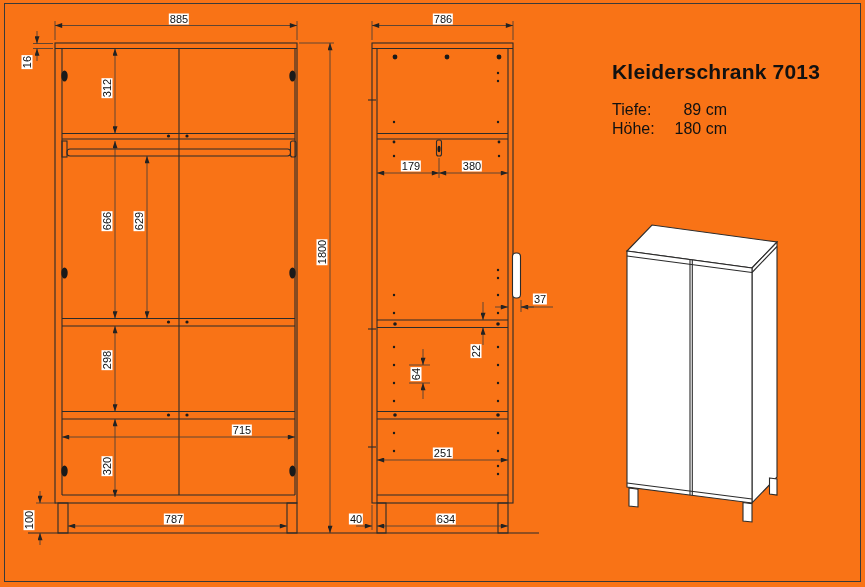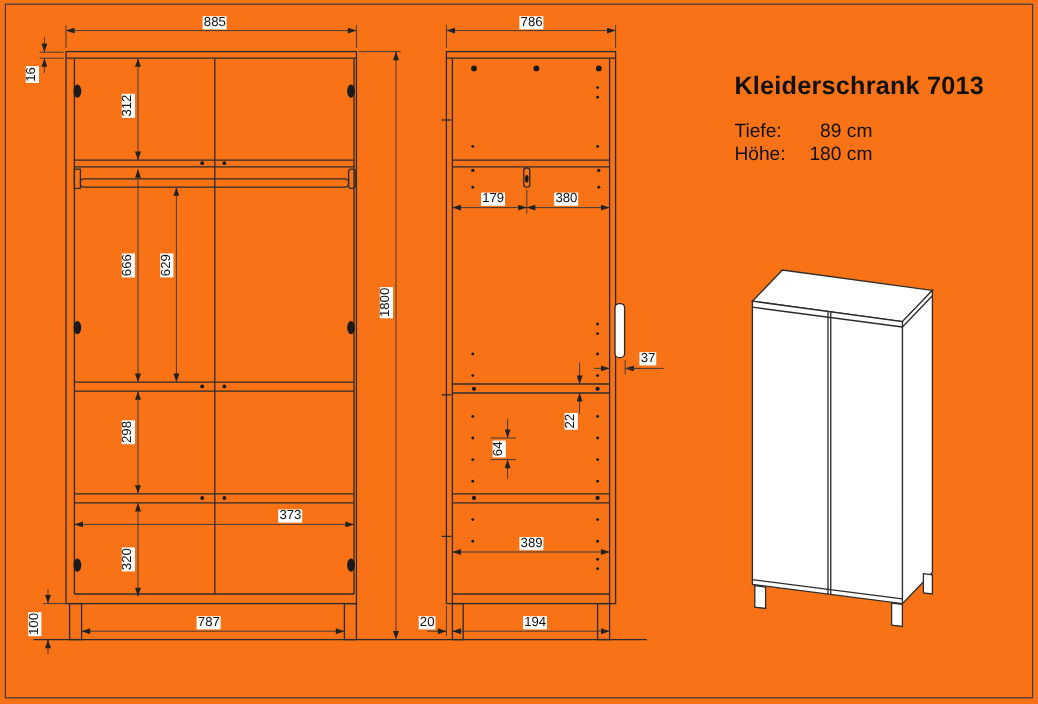--- a/index.html
+++ b/index.html
@@ -227,7 +227,7 @@
   <span class="dim v" style="left:139px;top:221px">629</span>
   <span class="dim v" style="left:322px;top:252px">1800</span>
   <span class="dim v" style="left:107px;top:360px">298</span>
-  <span class="dim" style="left:242px;top:430px">373</span>
+  <span class="dim" style="left:242px;top:430px">715</span>
   <span class="dim v" style="left:107px;top:466px">320</span>
   <span class="dim v" style="left:29px;top:520px">100</span>
   <span class="dim" style="left:174px;top:519px">787</span>

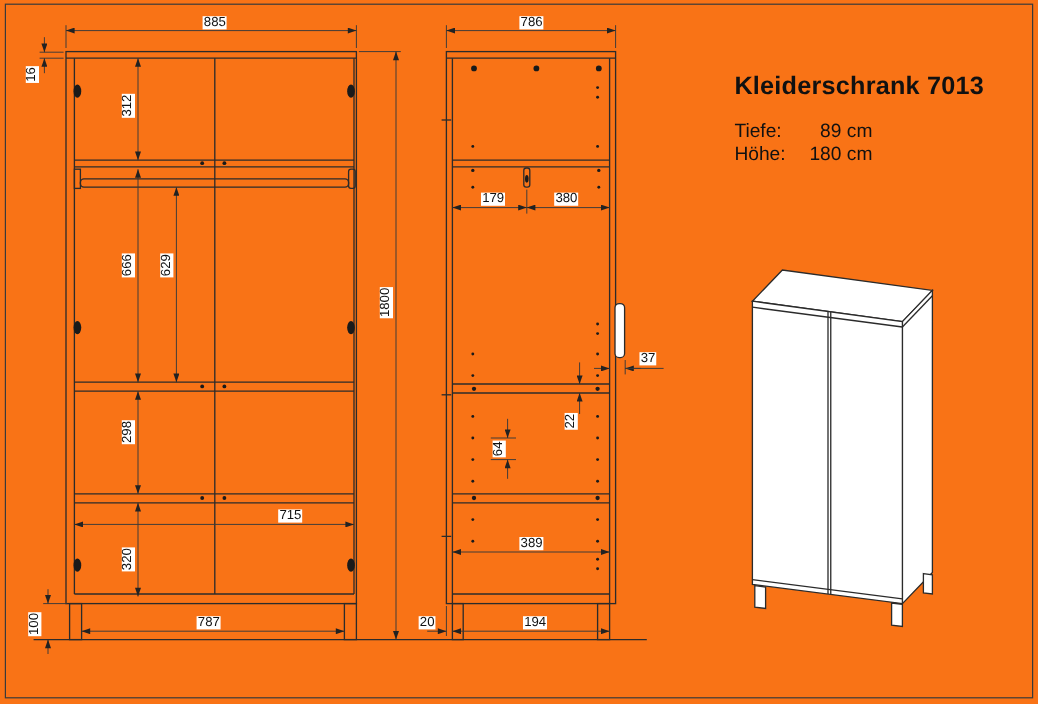--- a/index.html
+++ b/index.html
@@ -238,7 +238,7 @@
   <span class="dim" style="left:540px;top:299px">37</span>
   <span class="dim v" style="left:476px;top:351px">22</span>
   <span class="dim v" style="left:416px;top:374px">64</span>
-  <span class="dim" style="left:443px;top:453px">389</span>
+  <span class="dim" style="left:443px;top:453px">251</span>
   <span class="dim" style="left:356px;top:519px">20</span>
   <span class="dim" style="left:446px;top:519px">194</span>
 

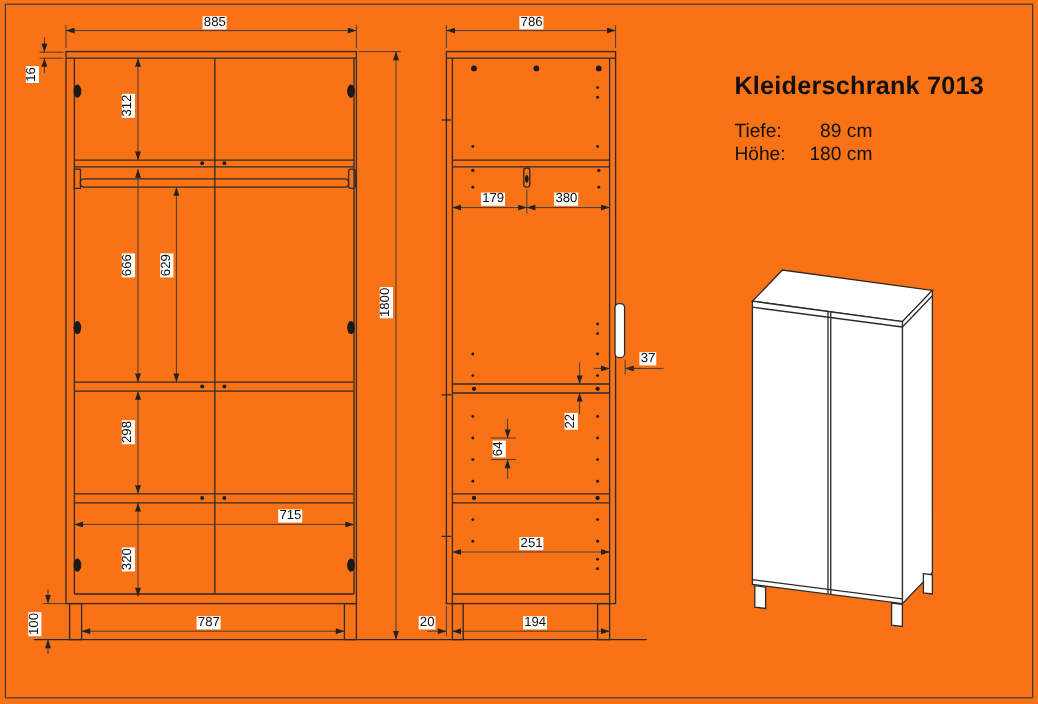--- a/index.html
+++ b/index.html
@@ -239,7 +239,7 @@
   <span class="dim v" style="left:476px;top:351px">22</span>
   <span class="dim v" style="left:416px;top:374px">64</span>
   <span class="dim" style="left:443px;top:453px">251</span>
-  <span class="dim" style="left:356px;top:519px">20</span>
+  <span class="dim" style="left:356px;top:519px">40</span>
   <span class="dim" style="left:446px;top:519px">194</span>
 
   <div class="titleblock">

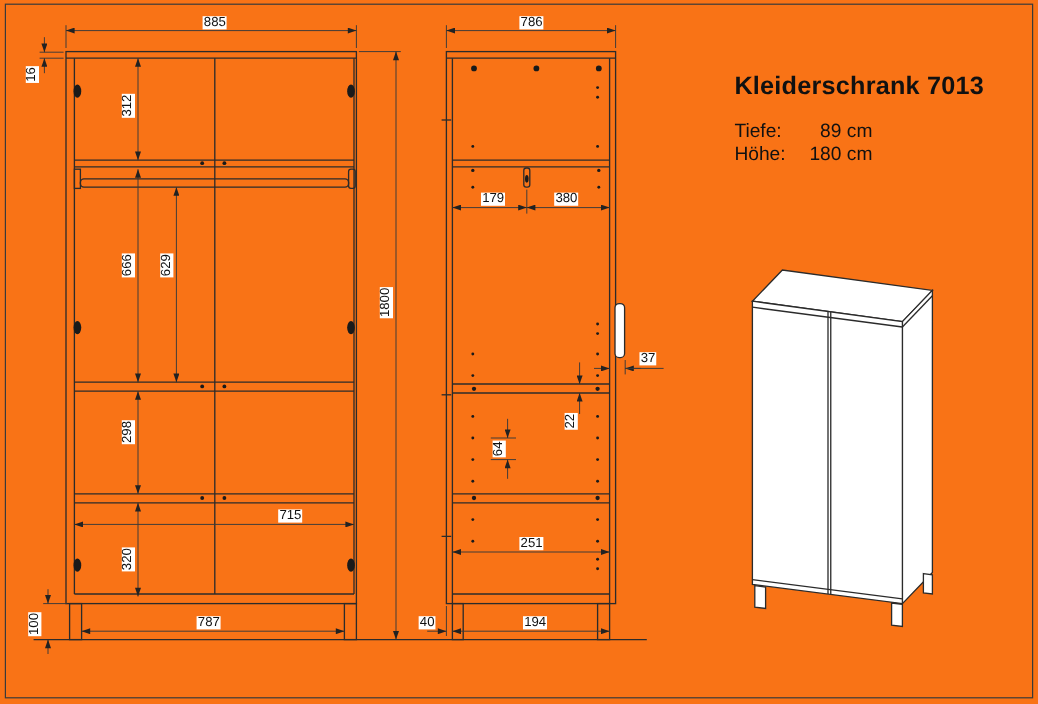--- a/index.html
+++ b/index.html
@@ -240,7 +240,7 @@
   <span class="dim v" style="left:416px;top:374px">64</span>
   <span class="dim" style="left:443px;top:453px">251</span>
   <span class="dim" style="left:356px;top:519px">40</span>
-  <span class="dim" style="left:446px;top:519px">194</span>
+  <span class="dim" style="left:446px;top:519px">634</span>
 
   <div class="titleblock">
     <div class="tb-title">Kleiderschrank 7013</div>

